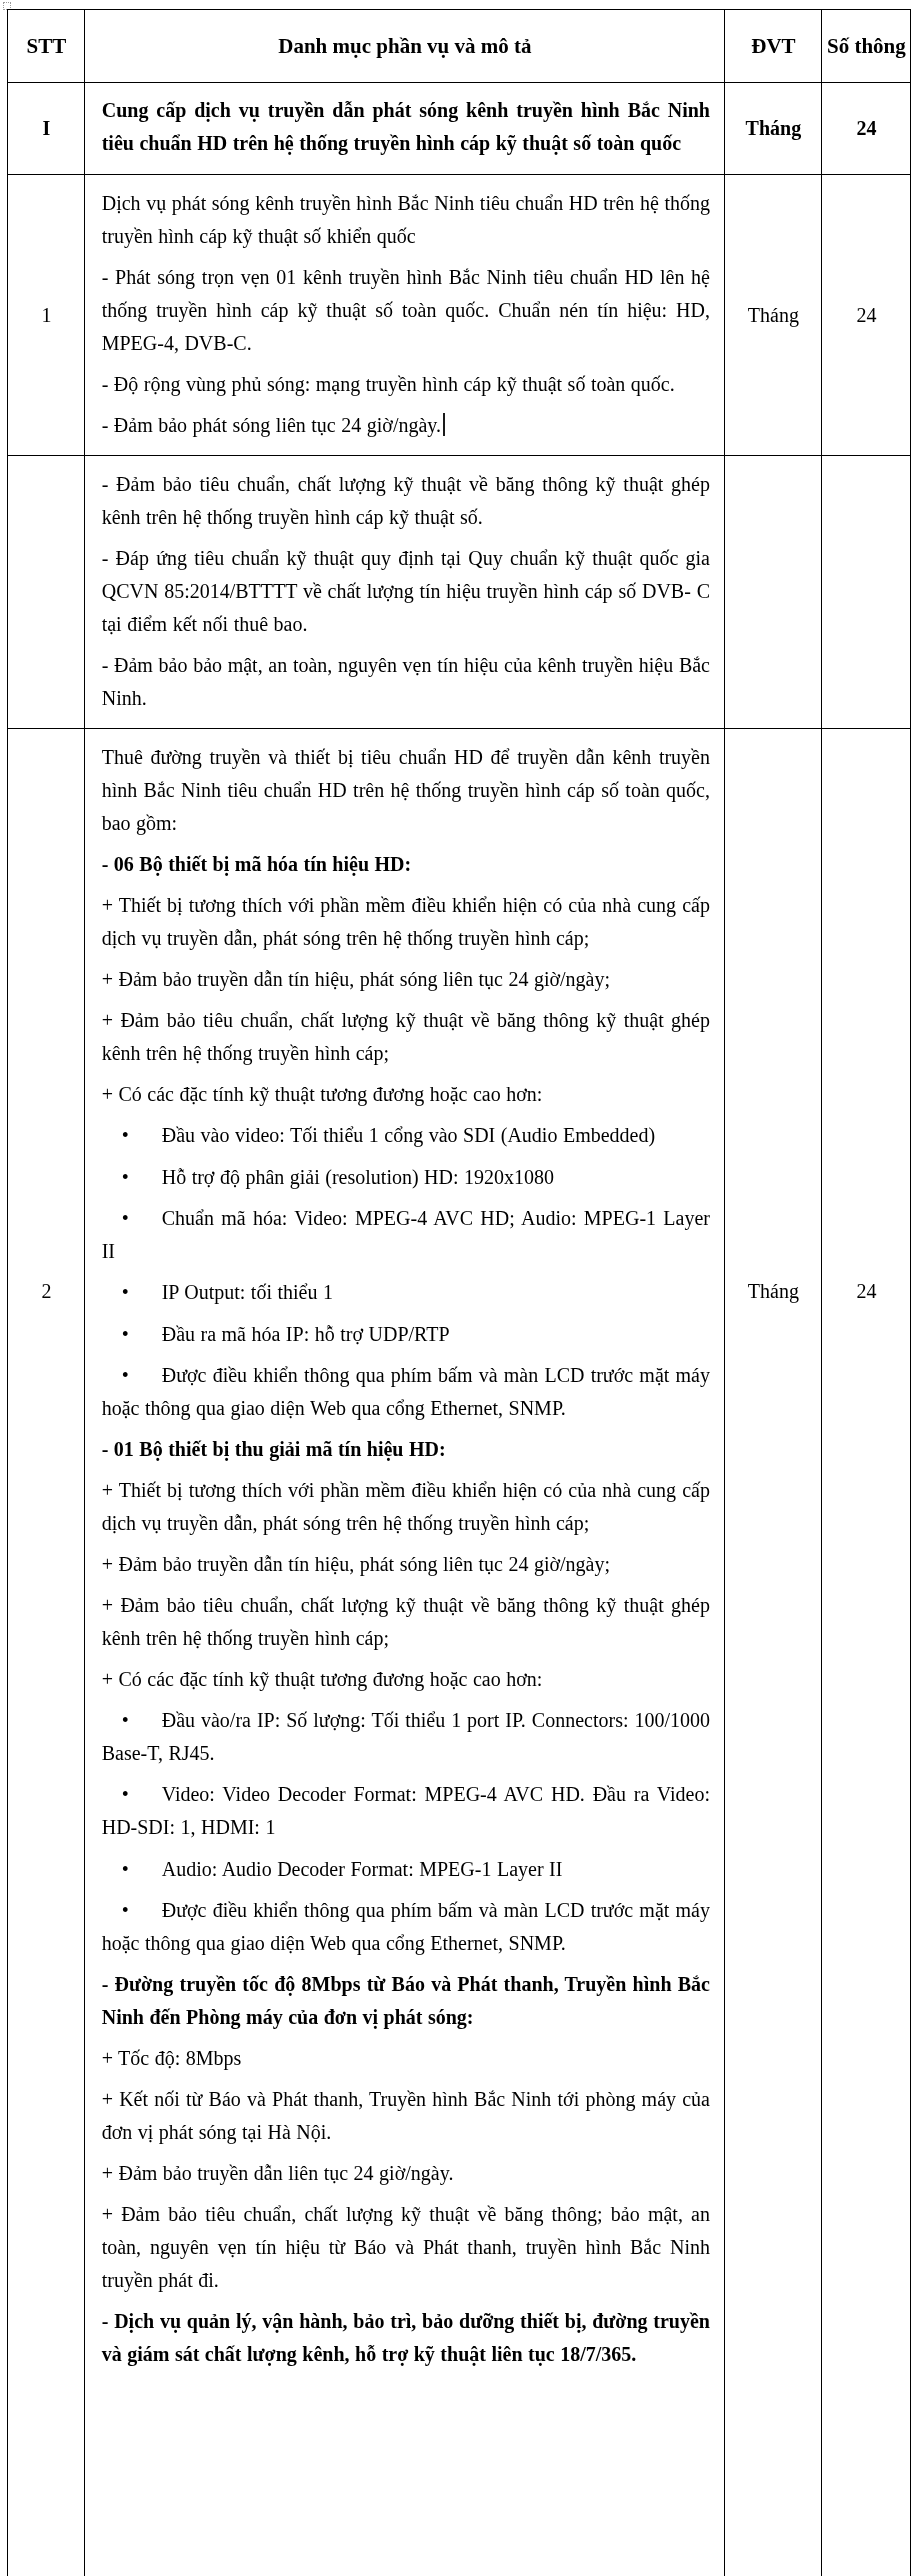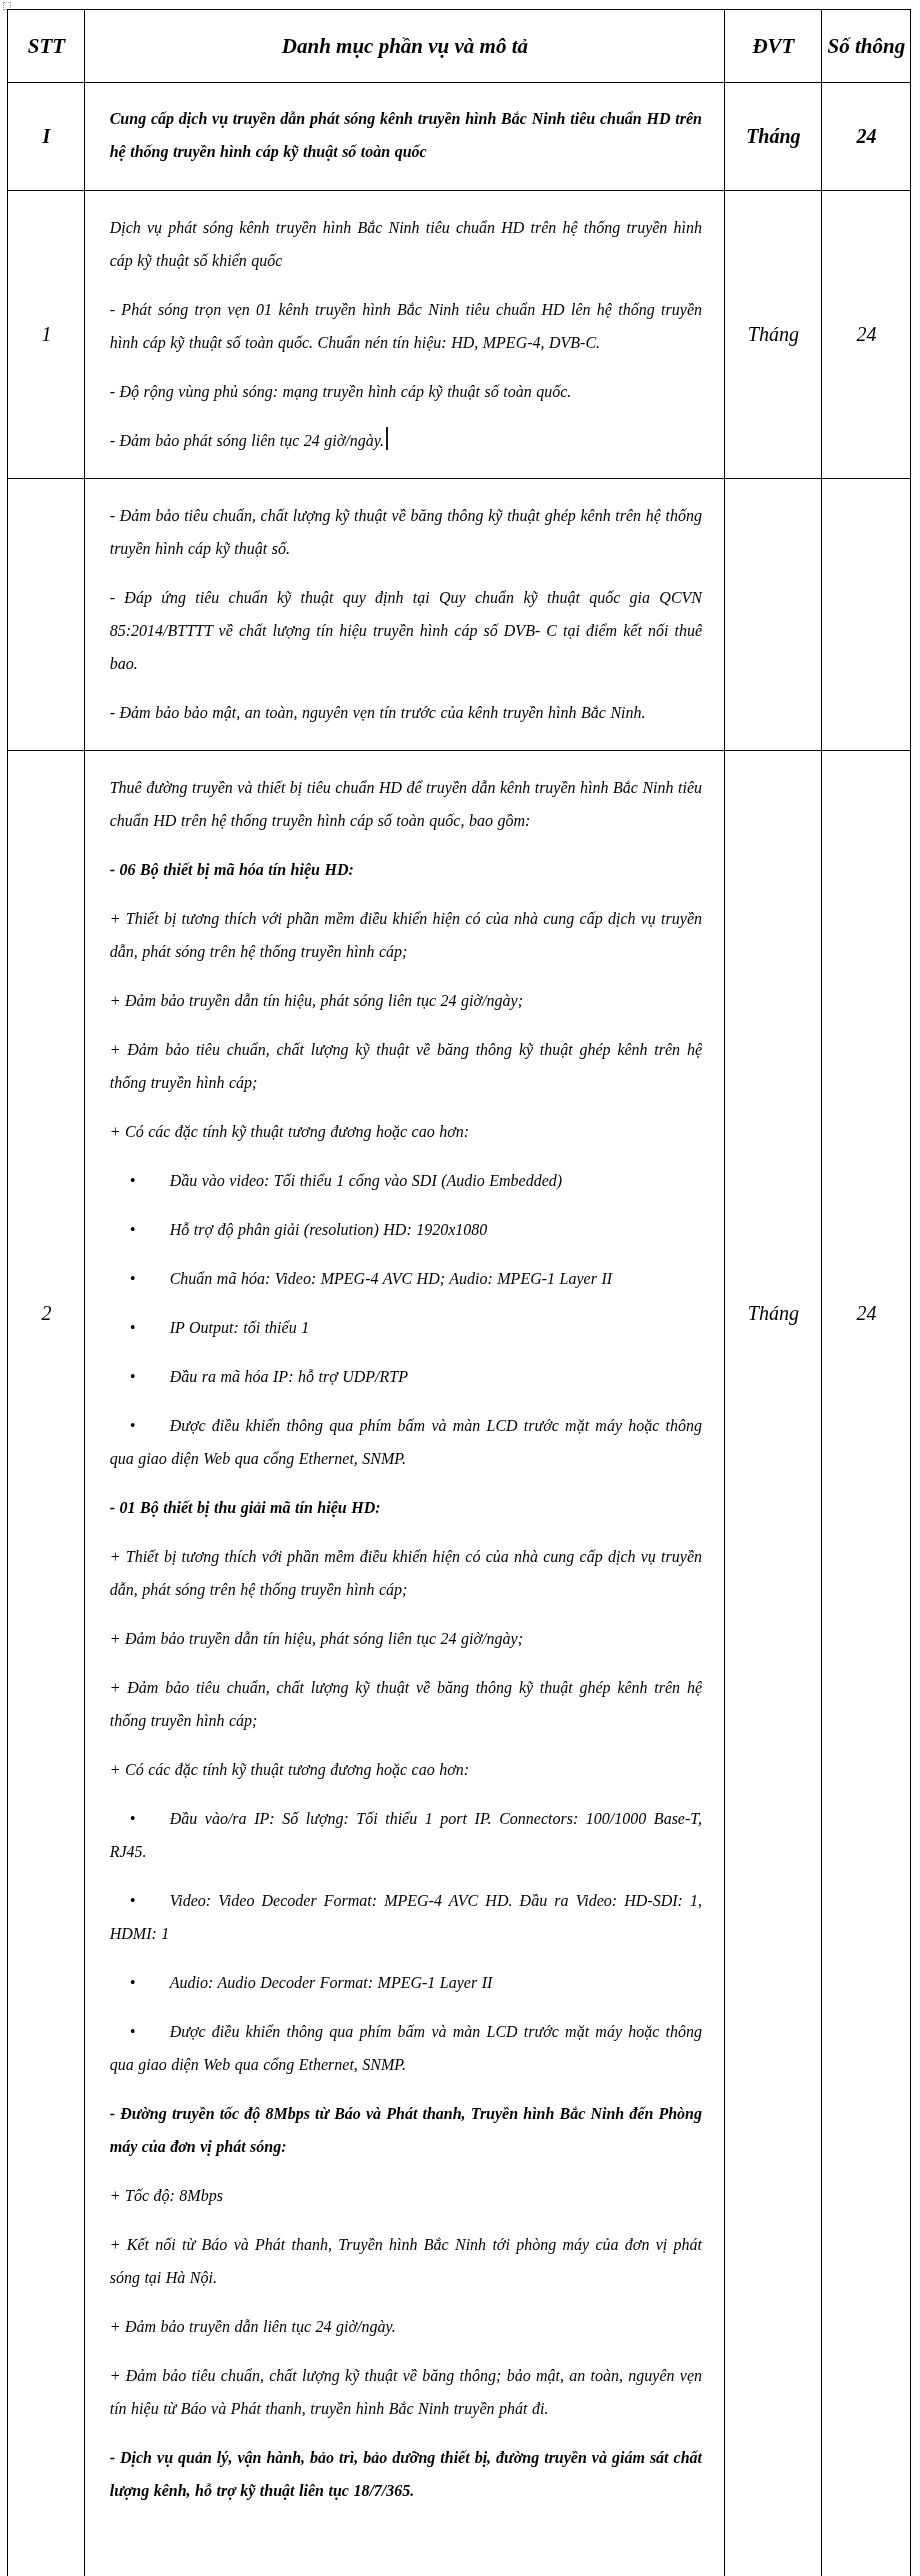--- a/index.html
+++ b/index.html
@@ -8,7 +8,7 @@
     font-family:"Liberation Serif","DejaVu Serif",serif;
     overflow:hidden;
   }
-  .sheet{position:relative;width:920px;height:1812px;font-style:italic;}
+  .sheet{position:relative;width:920px;height:1812px;}
   .anchor-mark{
     position:absolute;left:2.8px;top:1.8px;width:6.4px;height:6.4px;
     border:0.9px dotted #9a9a9a;

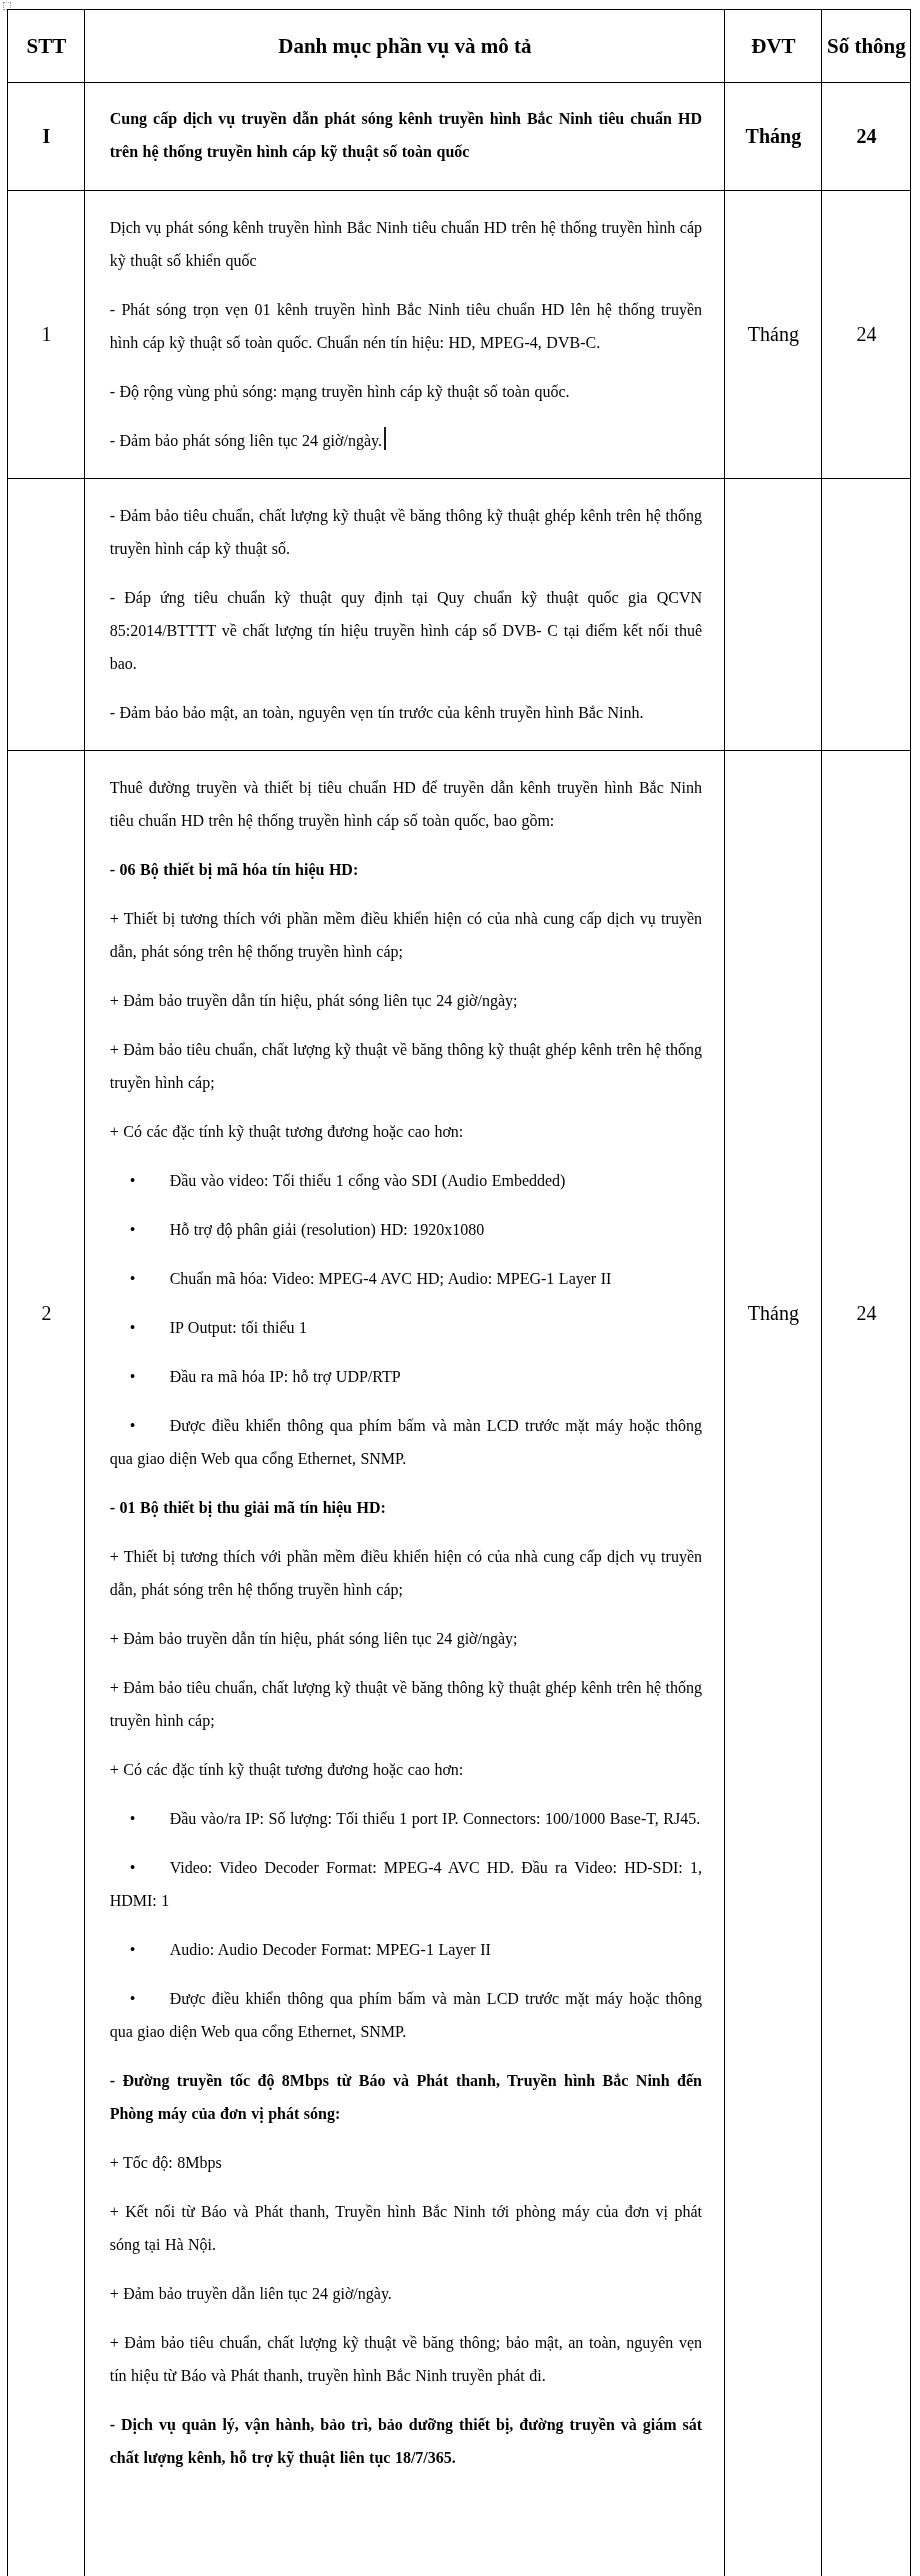--- a/index.html
+++ b/index.html
@@ -35,7 +35,7 @@
   td.desc-cell{vertical-align:top;padding:3.7px 6.4px 5.5px 8.3px;}
   .desc-inner.tall{min-height:1849px;}
   .para{
-    margin:16px;font-size:16px;line-height:33px;text-align:justify;
+    margin:8px;font-size:20px;line-height:33px;text-align:justify;
     word-spacing:0.5px;
   }
   .para.bold{font-weight:bold;}

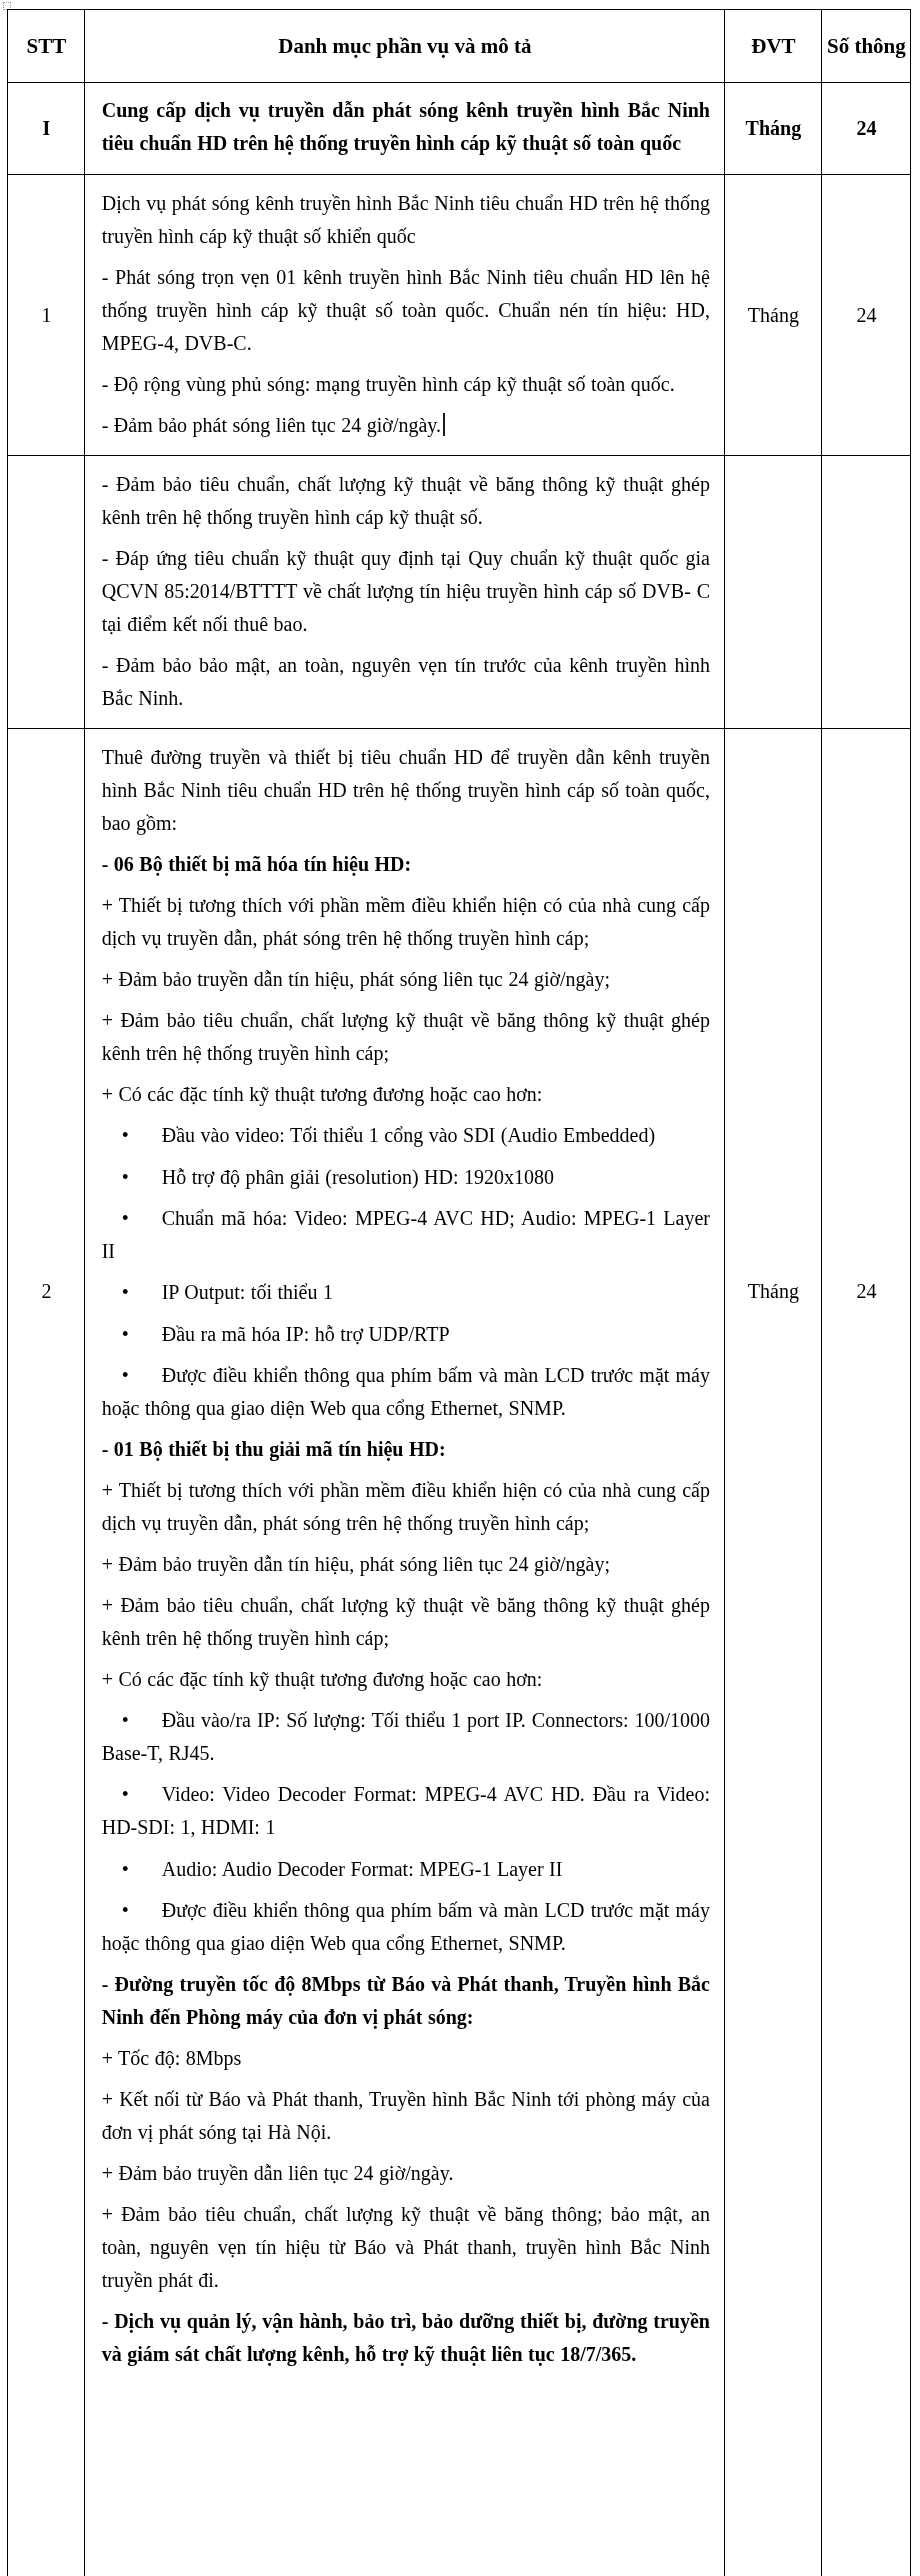--- a/index.html
+++ b/index.html
@@ -112,7 +112,7 @@
             <div class="desc-inner">
               <p class="para plain">- Đảm bảo tiêu chuẩn, chất lượng kỹ thuật về băng thông kỹ thuật ghép kênh trên hệ thống truyền hình cáp kỹ thuật số.</p>
               <p class="para plain">- Đáp ứng tiêu chuẩn kỹ thuật quy định tại Quy chuẩn kỹ thuật quốc gia QCVN 85:2014/BTTTT về chất lượng tín hiệu truyền hình cáp số DVB- C tại điểm kết nối thuê bao.</p>
-              <p class="para plain">- Đảm bảo bảo mật, an toàn, nguyên vẹn tín trước của kênh truyền hình Bắc Ninh.</p>
+              <p class="para plain">- Đảm bảo bảo mật, an toàn, nguyên vẹn tín hiệu của kênh truyền hiệu Bắc Ninh.</p>
             </div>
           </td>
           <td class="cell unit-cell">

